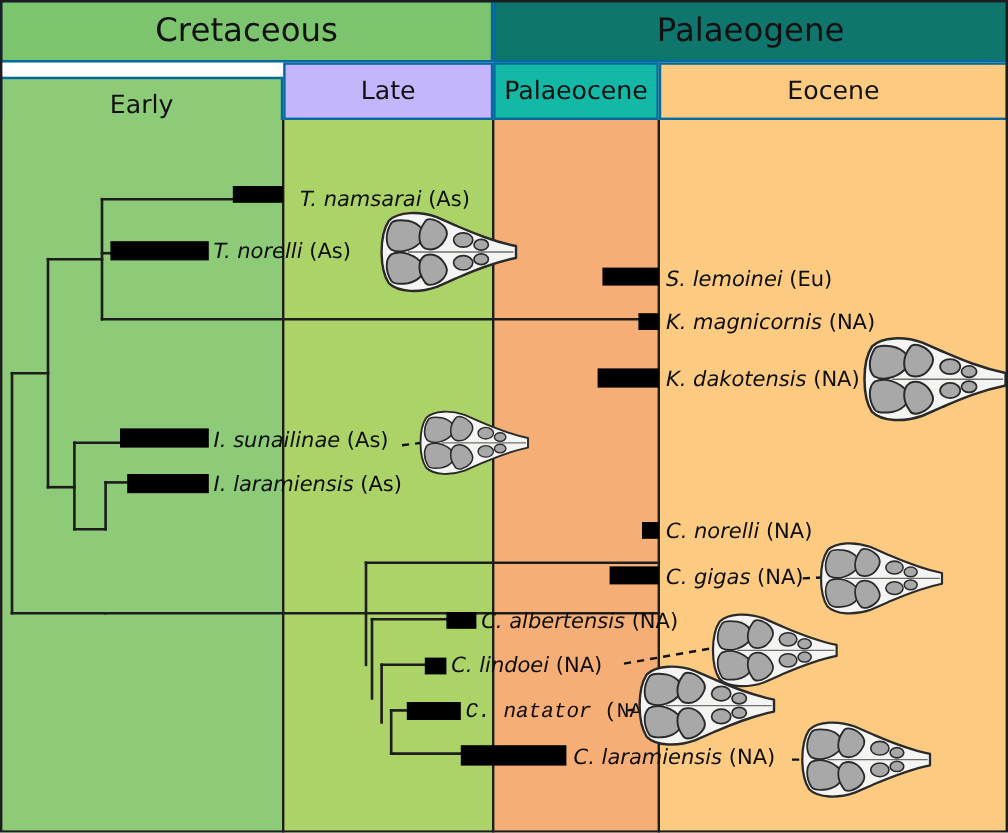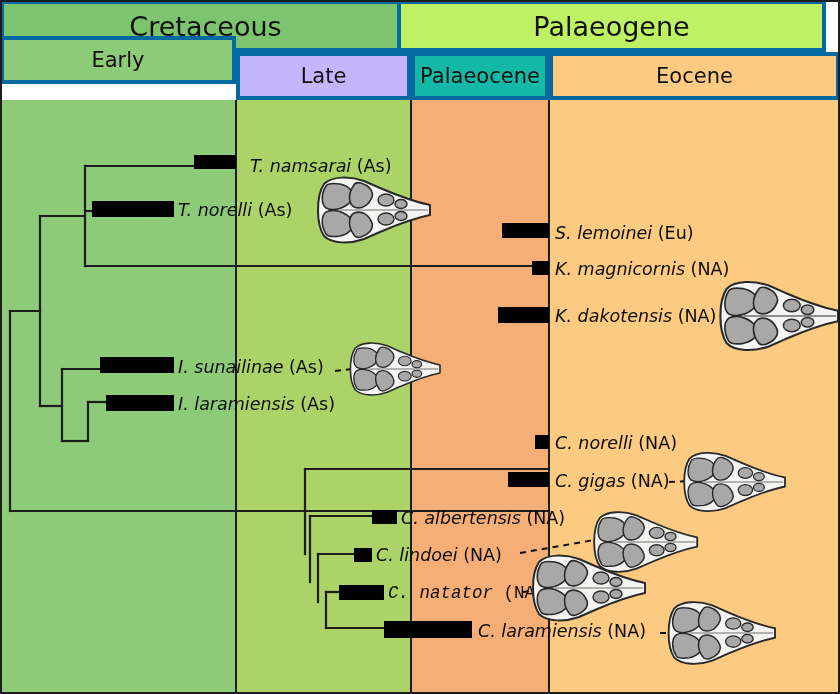--- a/index.html
+++ b/index.html
@@ -8,7 +8,7 @@
     position:relative;width:840px;height:694px;overflow:hidden;
     background:#fff;box-sizing:border-box;
   }
-  .band{position:absolute;box-sizing:border-box;border:4px solid #0369a1;}
+  .band{position:absolute;box-sizing:border-box;border:2px solid #0369a1;}
   .band .blabel{
     position:absolute;left:0;right:0;top:50%;transform:translateY(-50%);
     text-align:center;color:#111;line-height:1;

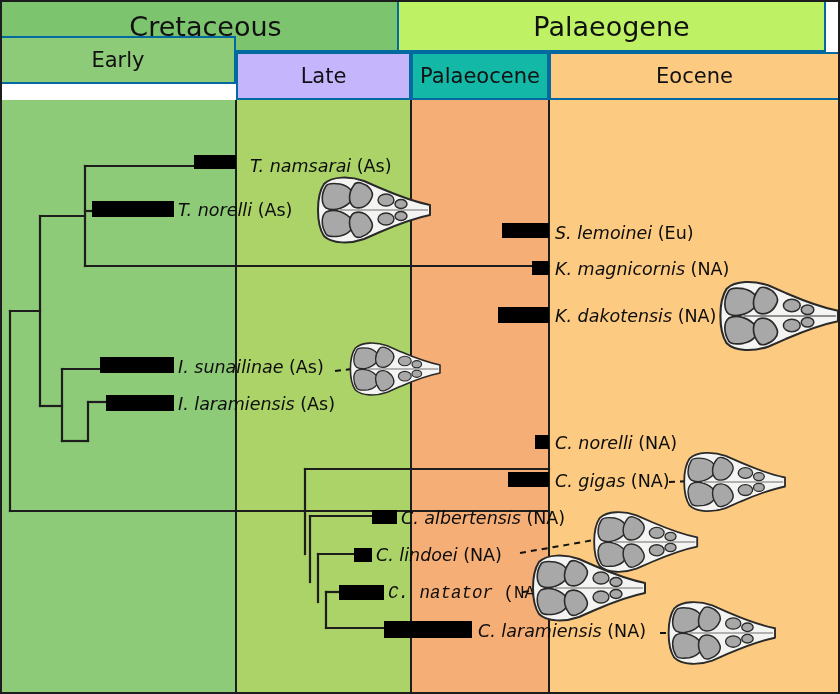--- a/index.html
+++ b/index.html
@@ -38,7 +38,7 @@
       <div class="band" style="left: 0px; top: 0px; width: 411px; height: 52px; background: rgb(124, 196, 110);">
         <span class="blabel era-label">Cretaceous</span>
       </div>
-      <div class="band" style="left: 397px; top: 0px; width: 429px; height: 52px; background: #bef264;">
+      <div class="band" style="left: 411px; top: 0px; width: 429px; height: 52px; background: #0f766e;">
         <span class="blabel era-label">Palaeogene</span>
       </div>
       <div class="band" style="left: 0px; top: 36px; width: 236px; height: 48px; background: rgb(142, 203, 120);">

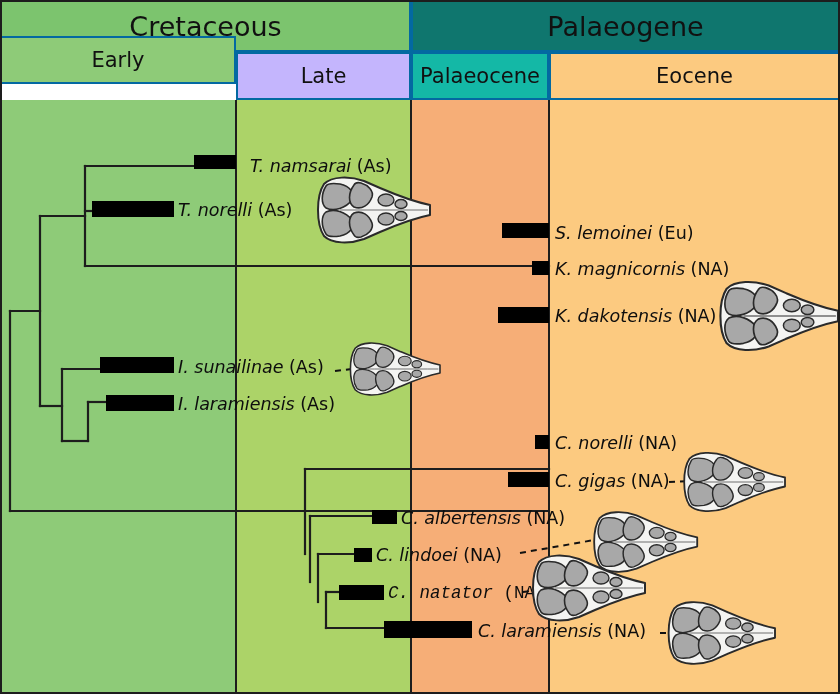--- a/index.html
+++ b/index.html
@@ -41,7 +41,7 @@
       <div class="band" style="left: 411px; top: 0px; width: 429px; height: 52px; background: #0f766e;">
         <span class="blabel era-label">Palaeogene</span>
       </div>
-      <div class="band" style="left: 0px; top: 36px; width: 236px; height: 48px; background: rgb(142, 203, 120);">
+      <div class="band" style="left: 0px; top: 64px; width: 236px; height: 48px; background: rgb(142, 203, 120);">
         <span class="blabel epoch-label">Early</span>
       </div>
       <div class="band" style="left: 236px; top: 52px; width: 175px; height: 48px; background: #c4b5fd;">

